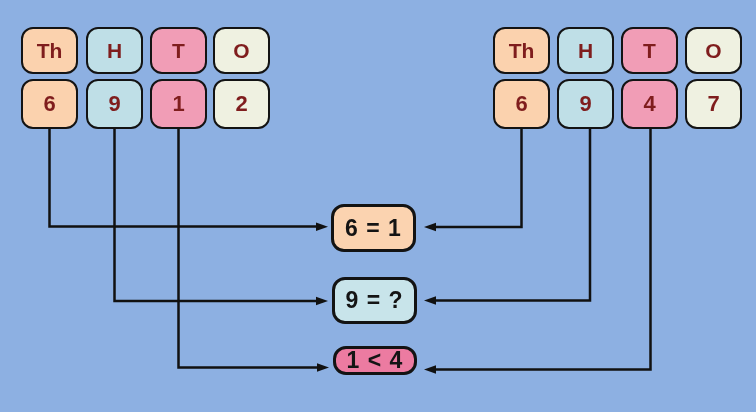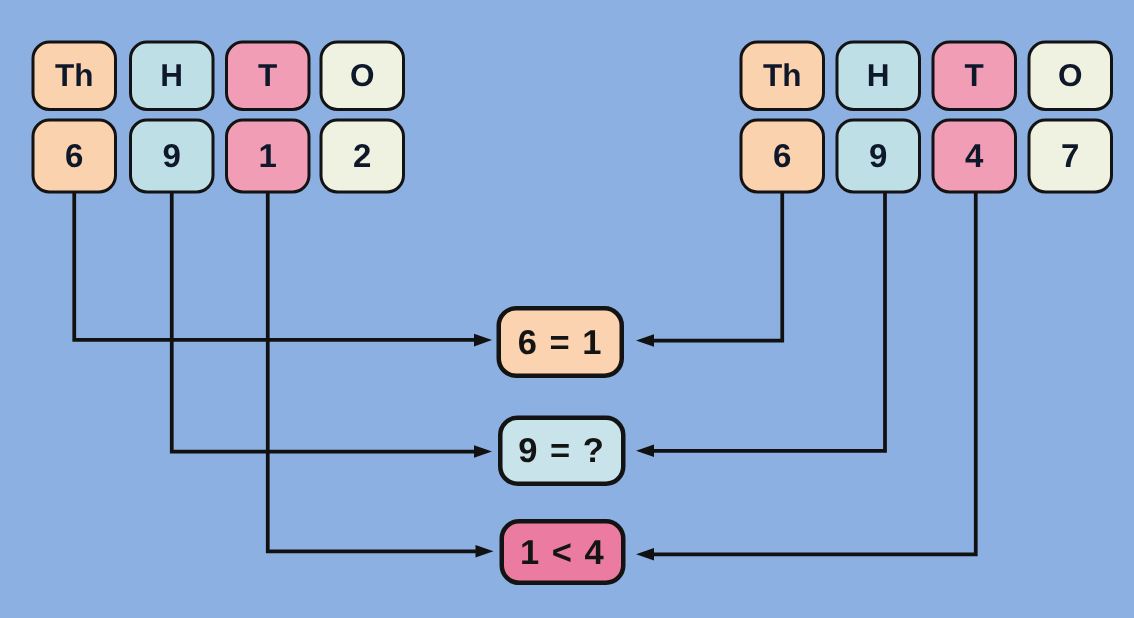--- a/index.html
+++ b/index.html
@@ -19,7 +19,7 @@
     border-radius:12px;
     font-weight:bold;
     font-size:21px;
-    color:#0f172a;
+    color:#7f1d1d;
     box-sizing:border-box;
   }
   .hdr{top:27px;height:47px;}

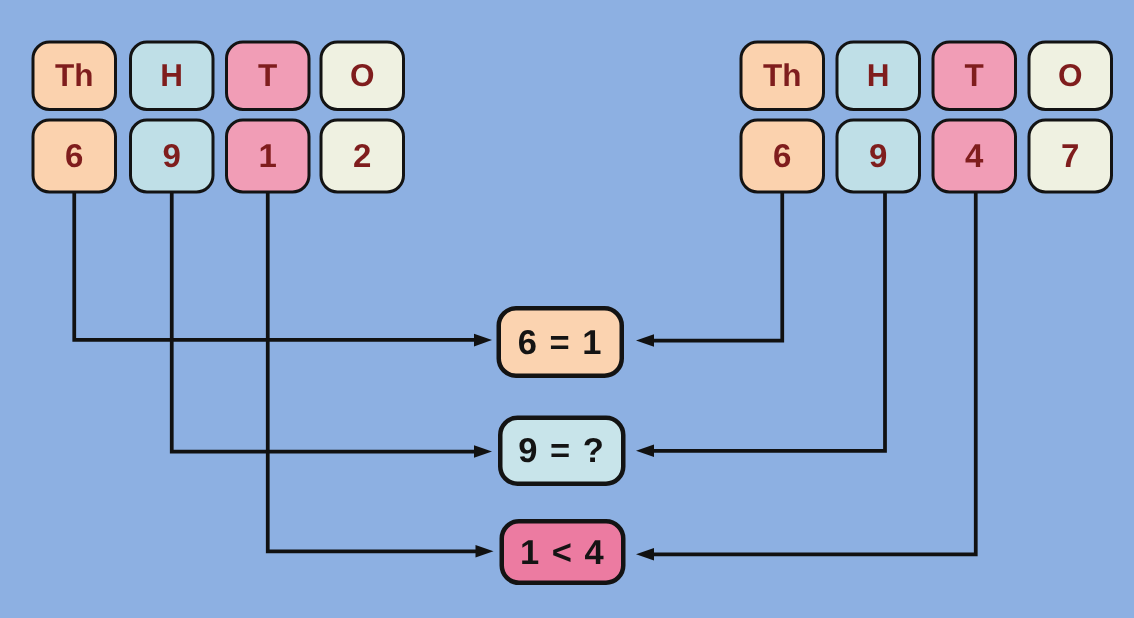--- a/index.html
+++ b/index.html
@@ -94,7 +94,7 @@
   <div>
     <div class="cmp b-peach" style="left:331px;top:204px;width:85px;height:48px">6 = 1</div>
     <div class="cmp b-blue" style="left:332px;top:277px;width:85px;height:47px">9 = ?</div>
-    <div class="cmp b-pink" style="left:333px;top:346px;width:84px;height:44px">1 &lt; 4</div>
+    <div class="cmp b-pink" style="left:333px;top:346px;width:84px;height:29px">1 &lt; 4</div>
   </div>
 
 </div>

